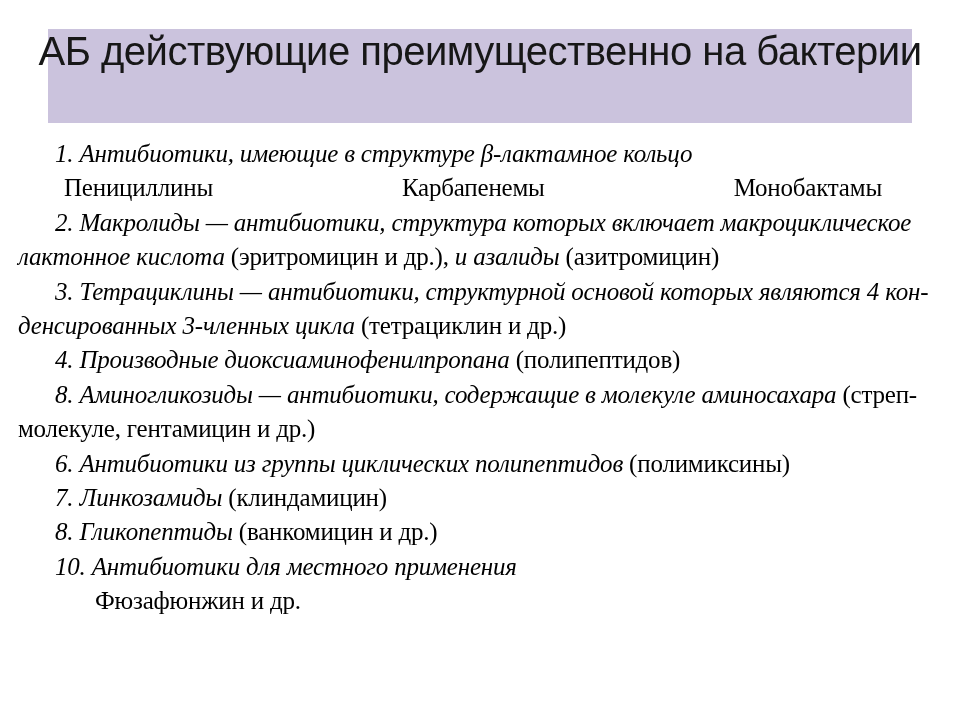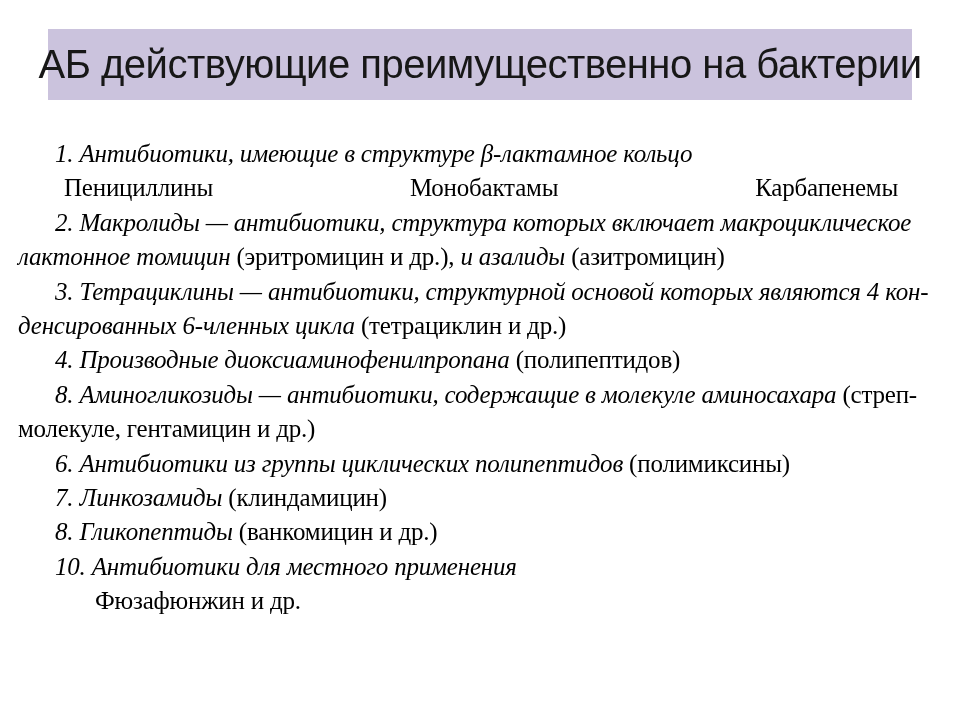--- a/index.html
+++ b/index.html
@@ -13,10 +13,10 @@
   .banner {
     position: absolute;
     left: 48px; top: 29px;
-    width: 864px; height: 71px;
+    width: 864px; height: 94px;
     background: #cbc3dd;
     display: flex;
-    align-items: center;
+    align-items: flex-start;
     justify-content: center;
   }
   .banner-title {

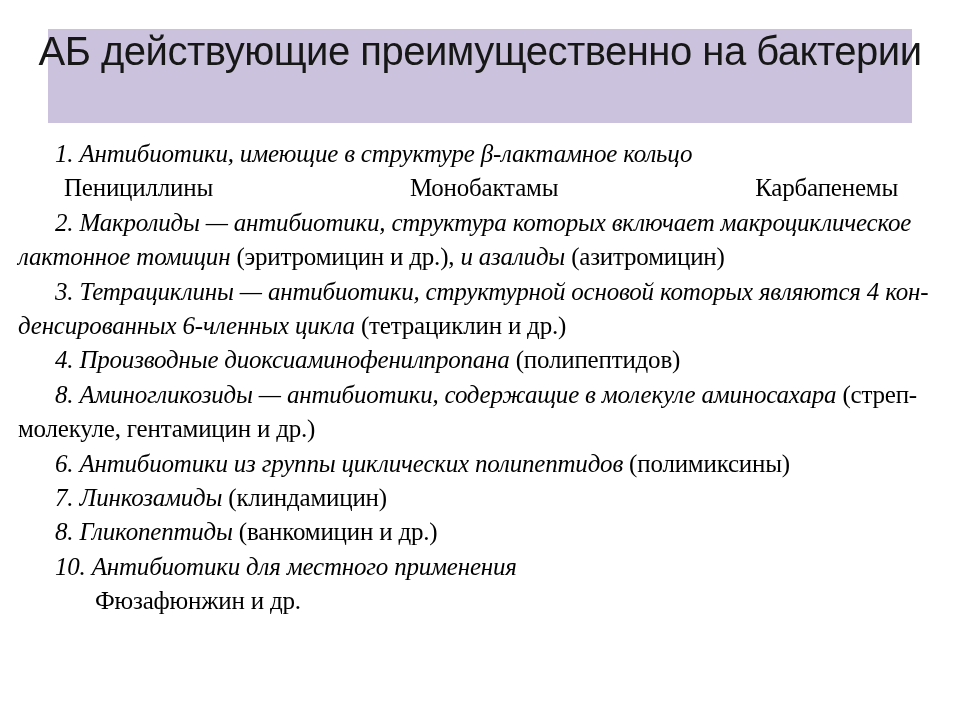--- a/index.html
+++ b/index.html
@@ -47,7 +47,7 @@
     display: flex;
     justify-content: space-between;
     padding-left: 46px;
-    margin-right: 44px;
+    margin-right: 60px;
     font-style: normal;
     gap: 20px;
   }

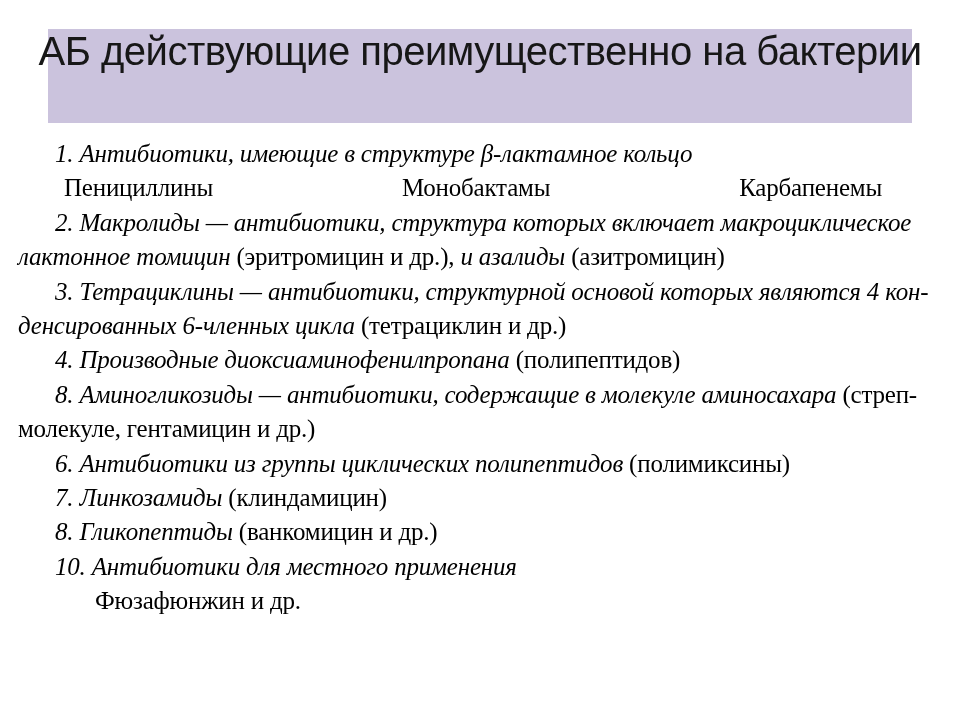--- a/index.html
+++ b/index.html
@@ -63,8 +63,8 @@
     <div class="line ind1"><span class="seg-i">1. Антибиотики, имеющие в структуре β-лактамное кольцо</span></div>
     <div class="line spread">
       <span>Пенициллины</span>
+      <span>Карбапенемы</span>
       <span>Монобактамы</span>
-      <span>Карбапенемы</span>
     </div>
     <div class="line ind1"><span class="seg-i">2. Макролиды — антибиотики, структура которых включает макроциклическое</span></div>
     <div class="line"><span class="seg-i">лактонное томицин </span><span class="seg-r">(эритромицин и др.), </span><span class="seg-i">и азалиды </span><span class="seg-r">(азитромицин)</span></div>

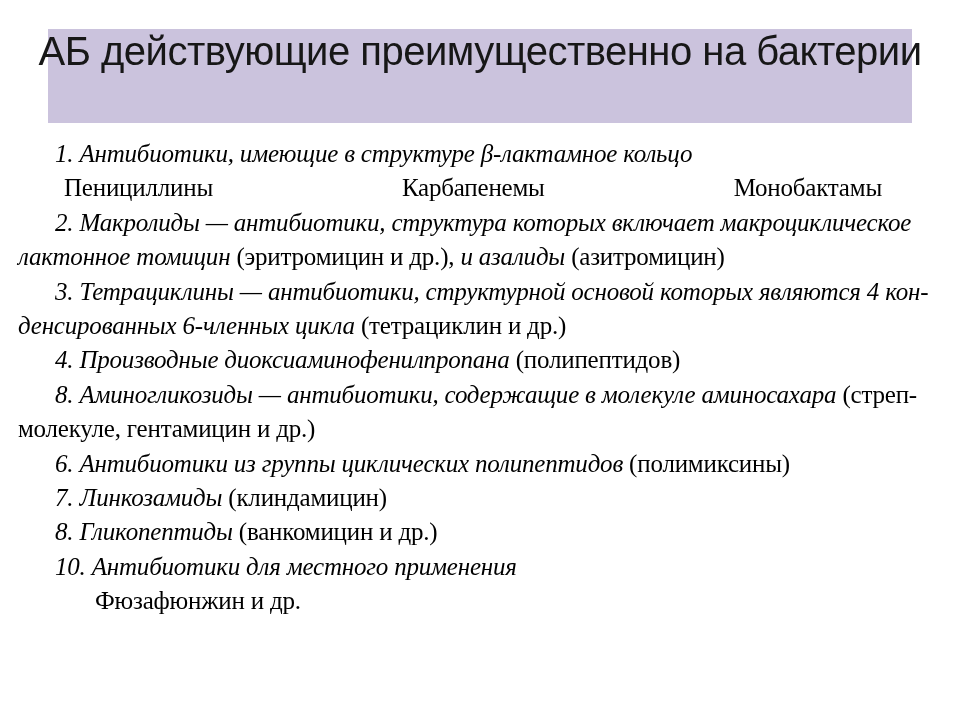--- a/index.html
+++ b/index.html
@@ -67,7 +67,7 @@
       <span>Монобактамы</span>
     </div>
     <div class="line ind1"><span class="seg-i">2. Макролиды — антибиотики, структура которых включает макроциклическое</span></div>
-    <div class="line"><span class="seg-i">лактонное томицин </span><span class="seg-r">(эритромицин и др.), </span><span class="seg-i">и азалиды </span><span class="seg-r">(азитромицин)</span></div>
+    <div class="line"><span class="seg-i">лактонное кислота </span><span class="seg-r">(эритромицин и др.), </span><span class="seg-i">и азалиды </span><span class="seg-r">(азитромицин)</span></div>
     <div class="line ind1"><span class="seg-i">3. Тетрациклины — антибиотики, структурной основой которых являются 4 кон-</span></div>
     <div class="line"><span class="seg-i">денсированных 6-членных цикла </span><span class="seg-r">(тетрациклин и др.)</span></div>
     <div class="line ind1"><span class="seg-i">4. Производные диоксиаминофенилпропана </span><span class="seg-r">(полипептидов)</span></div>

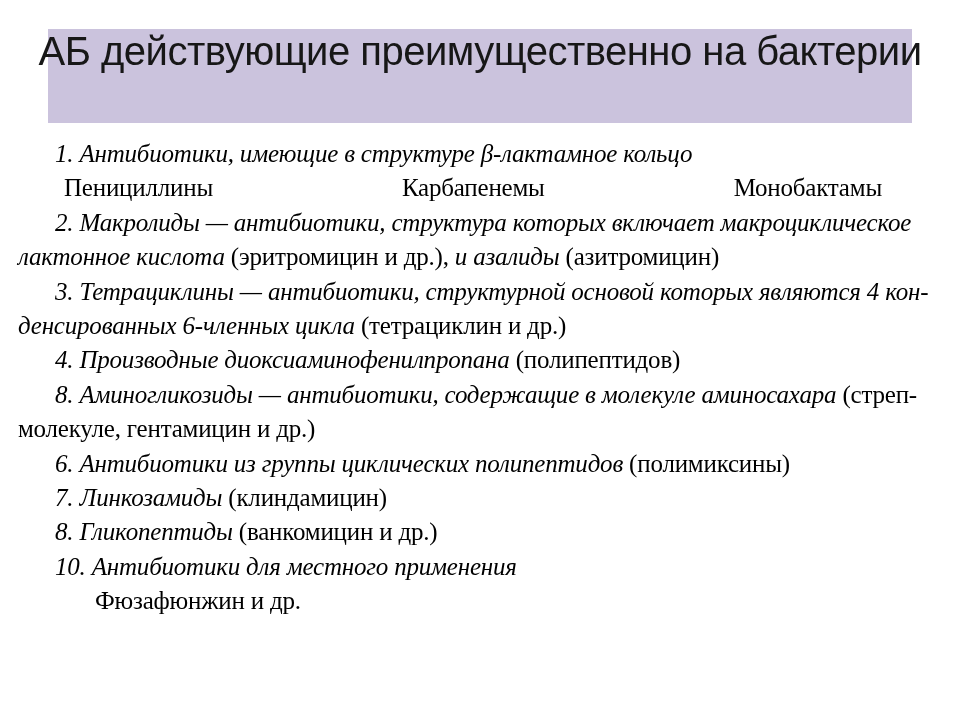--- a/index.html
+++ b/index.html
@@ -69,7 +69,7 @@
     <div class="line ind1"><span class="seg-i">2. Макролиды — антибиотики, структура которых включает макроциклическое</span></div>
     <div class="line"><span class="seg-i">лактонное кислота </span><span class="seg-r">(эритромицин и др.), </span><span class="seg-i">и азалиды </span><span class="seg-r">(азитромицин)</span></div>
     <div class="line ind1"><span class="seg-i">3. Тетрациклины — антибиотики, структурной основой которых являются 4 кон-</span></div>
-    <div class="line"><span class="seg-i">денсированных 6-членных цикла </span><span class="seg-r">(тетрациклин и др.)</span></div>
+    <div class="line"><span class="seg-i">денсированных 3-членных цикла </span><span class="seg-r">(тетрациклин и др.)</span></div>
     <div class="line ind1"><span class="seg-i">4. Производные диоксиаминофенилпропана </span><span class="seg-r">(полипептидов)</span></div>
     <div class="line ind1"><span class="seg-i">8. Аминогликозиды — антибиотики, содержащие в молекуле аминосахара </span><span class="seg-r">(стреп-</span></div>
     <div class="line"><span class="seg-r">молекуле, гентамицин и др.)</span></div>

